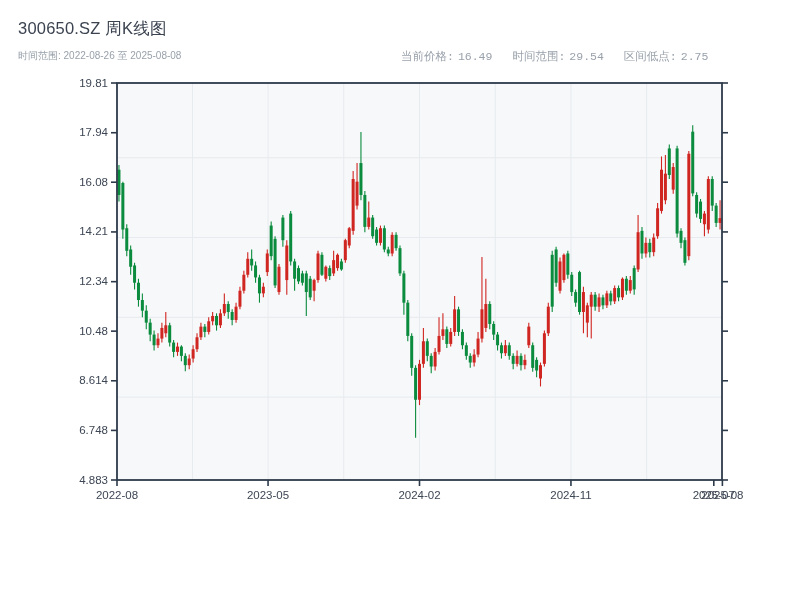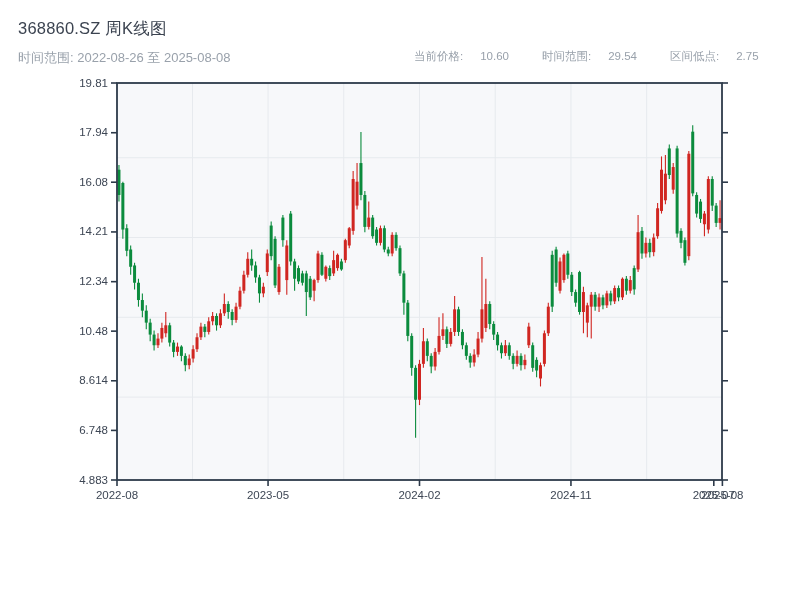--- a/index.html
+++ b/index.html
@@ -17,7 +17,7 @@
 <body>
 
 <div id="page">
-  <div id="title">368860.SZ 周K线图</div>
+  <div id="title">300650.SZ 周K线图</div>
   <div id="subtitle">时间范围: 2022-08-26 至 2025-08-08</div>
   <div id="stats">
     <span class="stat"><span>当前价格:</span><span>10.60</span></span>

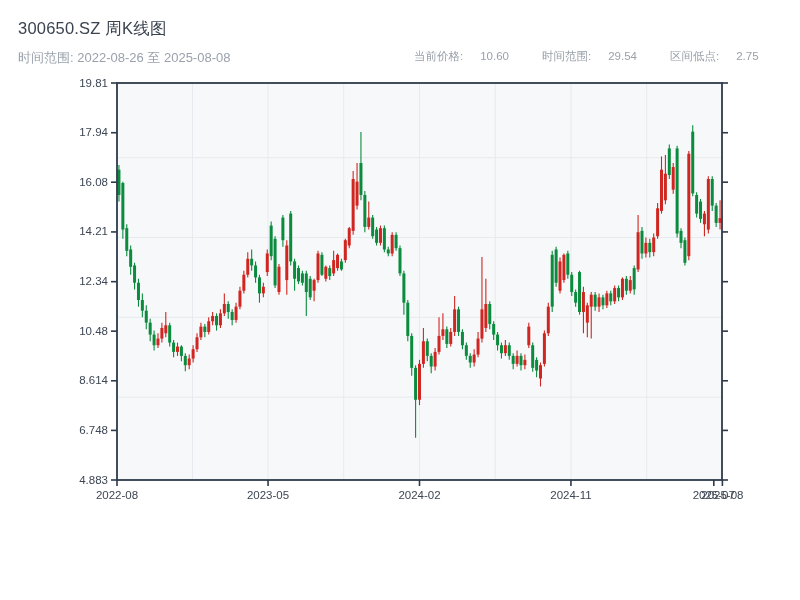--- a/index.html
+++ b/index.html
@@ -7,7 +7,7 @@
         font-family:"Liberation Sans",sans-serif;}
   #title{position:absolute;left:18px;top:18px;font-size:16.5px;font-weight:500;
          color:#3b4350;letter-spacing:.2px;}
-  #subtitle{position:absolute;left:18px;top:49px;font-size:13px;color:#99a1ab;}
+  #subtitle{position:absolute;left:18px;top:49px;font-size:10px;color:#99a1ab;}
   #stats{position:absolute;left:397px;top:49px;font-size:11.5px;color:#99a1ab;
          display:flex;gap:16px;white-space:nowrap;}
   #stats .stat span{margin-left:17px;}

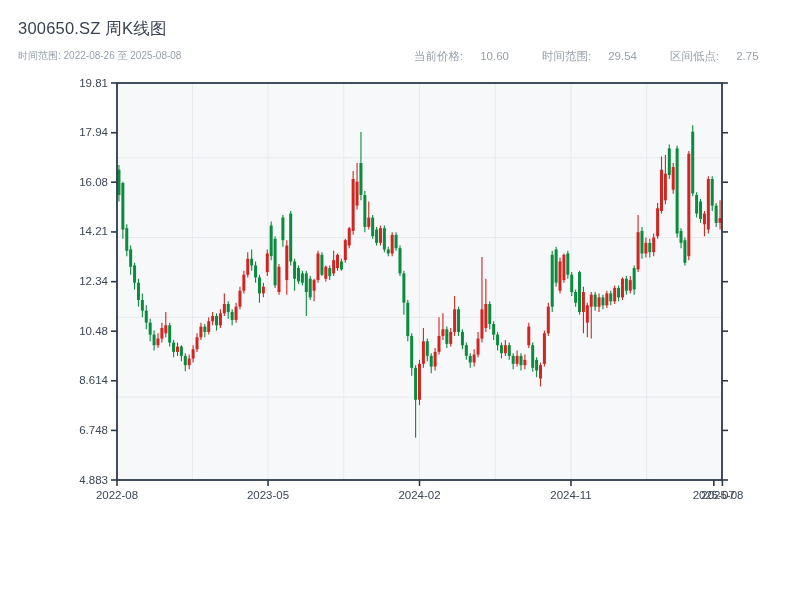--- a/index.html
+++ b/index.html
@@ -10,7 +10,7 @@
   #subtitle{position:absolute;left:18px;top:49px;font-size:10px;color:#99a1ab;}
   #stats{position:absolute;left:397px;top:49px;font-size:11.5px;color:#99a1ab;
          display:flex;gap:16px;white-space:nowrap;}
-  #stats .stat span{margin-left:17px;}
+  #stats .stat span{margin-left:4px;font-family:Liberation Mono, monospace;}
   svg text{font-family:"Liberation Sans",sans-serif;}
 </style>
 </head>

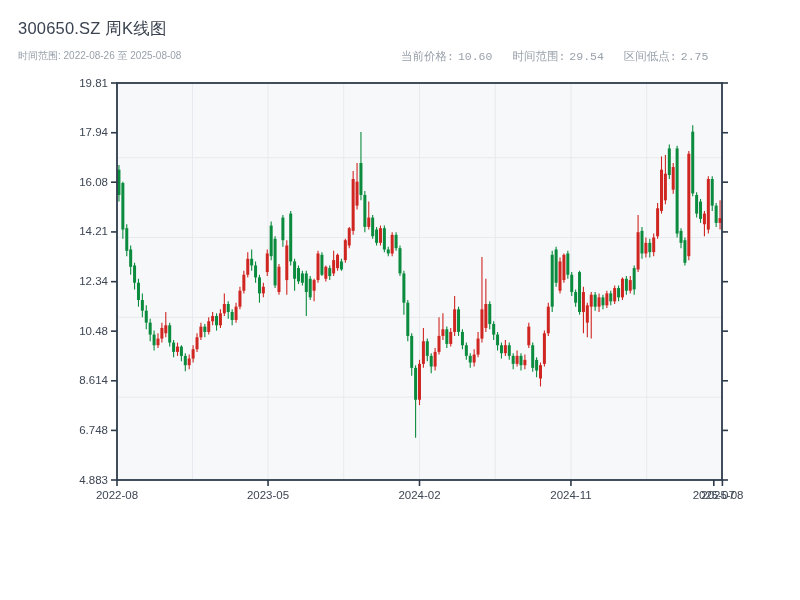--- a/index.html
+++ b/index.html
@@ -20,7 +20,7 @@
   <div id="title">300650.SZ 周K线图</div>
   <div id="subtitle">时间范围: 2022-08-26 至 2025-08-08</div>
   <div id="stats">
-    <span class="stat"><span>当前价格:</span><span>10.60</span></span>
+    <span class="stat"><span>当前价格:</span><span>16.49</span></span>
     <span class="stat"><span>时间范围:</span><span>29.54</span></span>
     <span class="stat"><span>区间低点:</span><span>2.75</span></span>
   </div>

